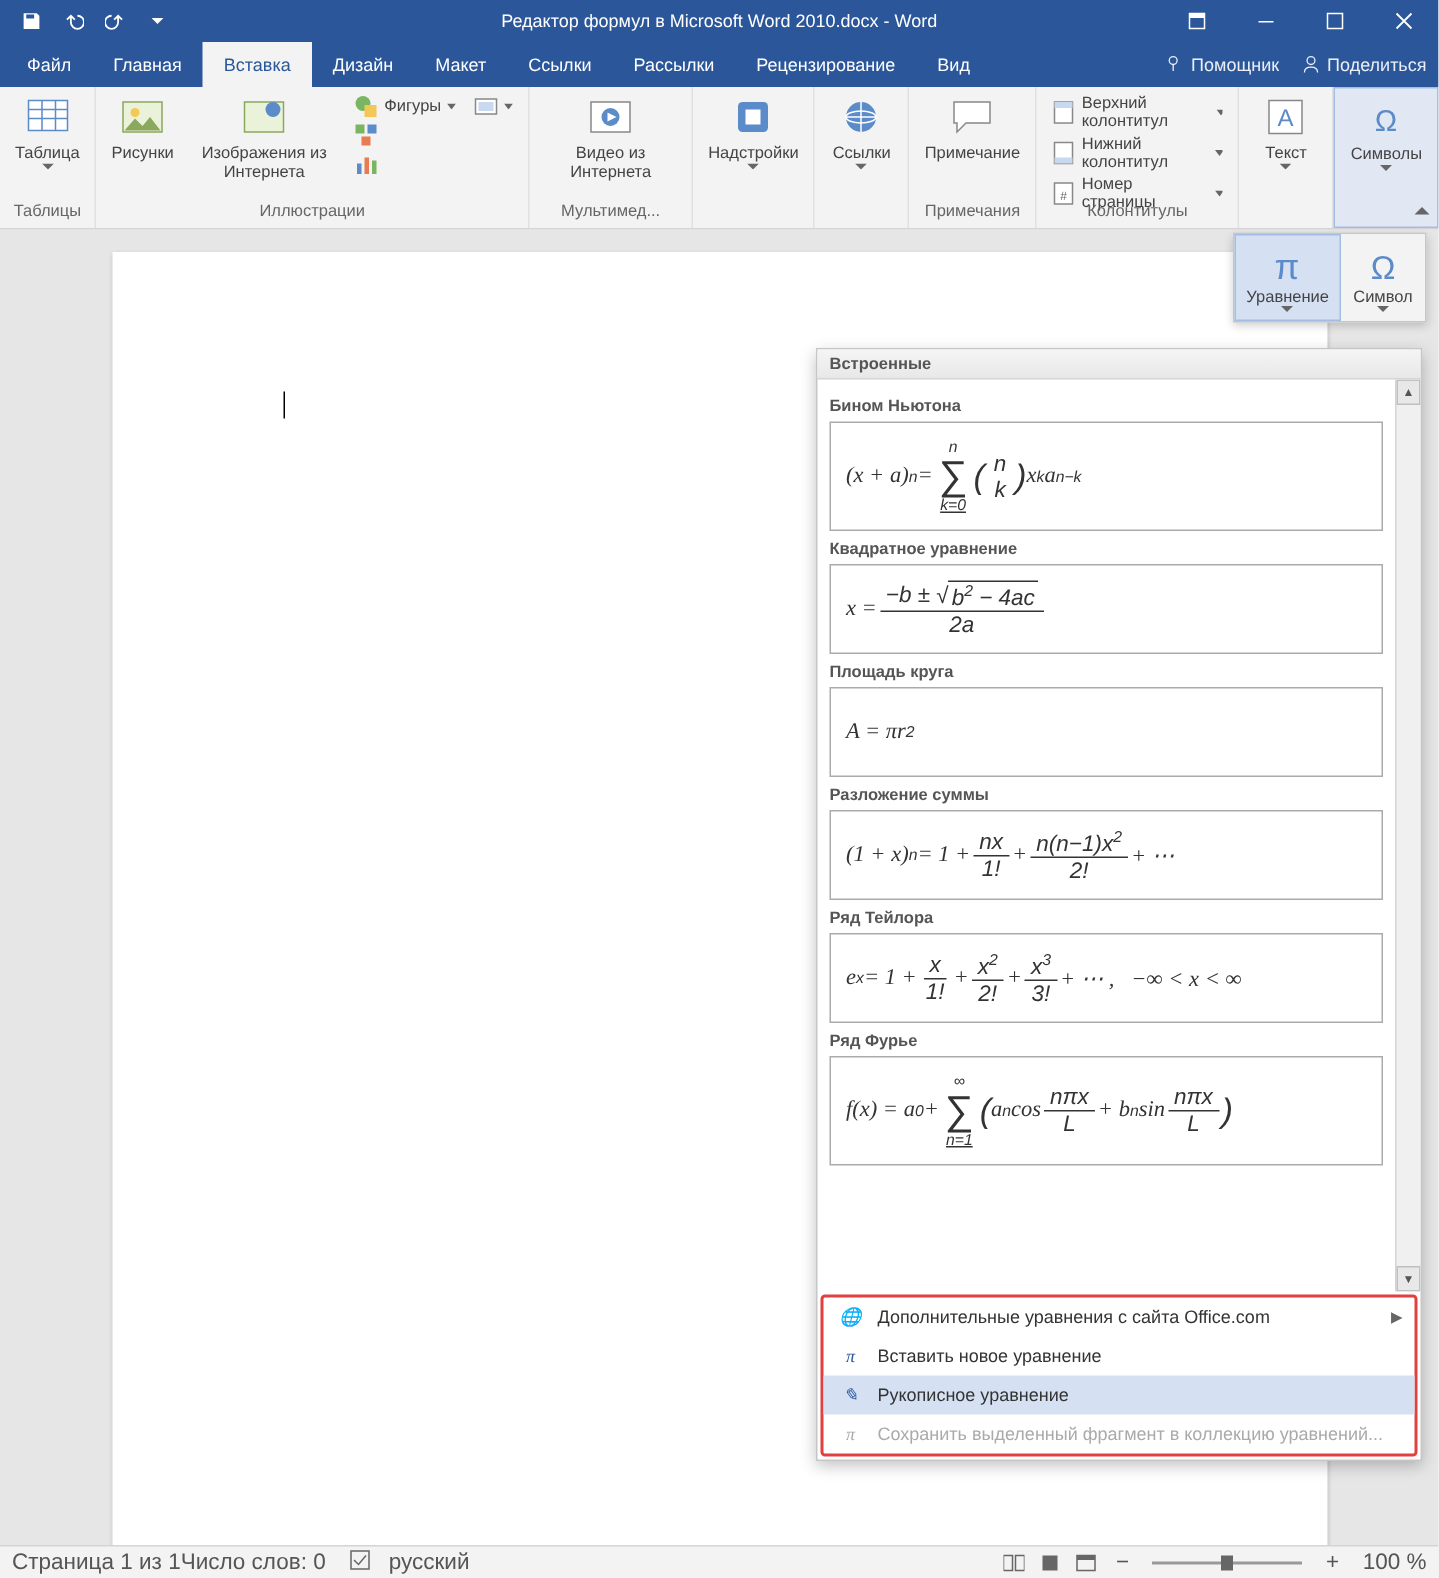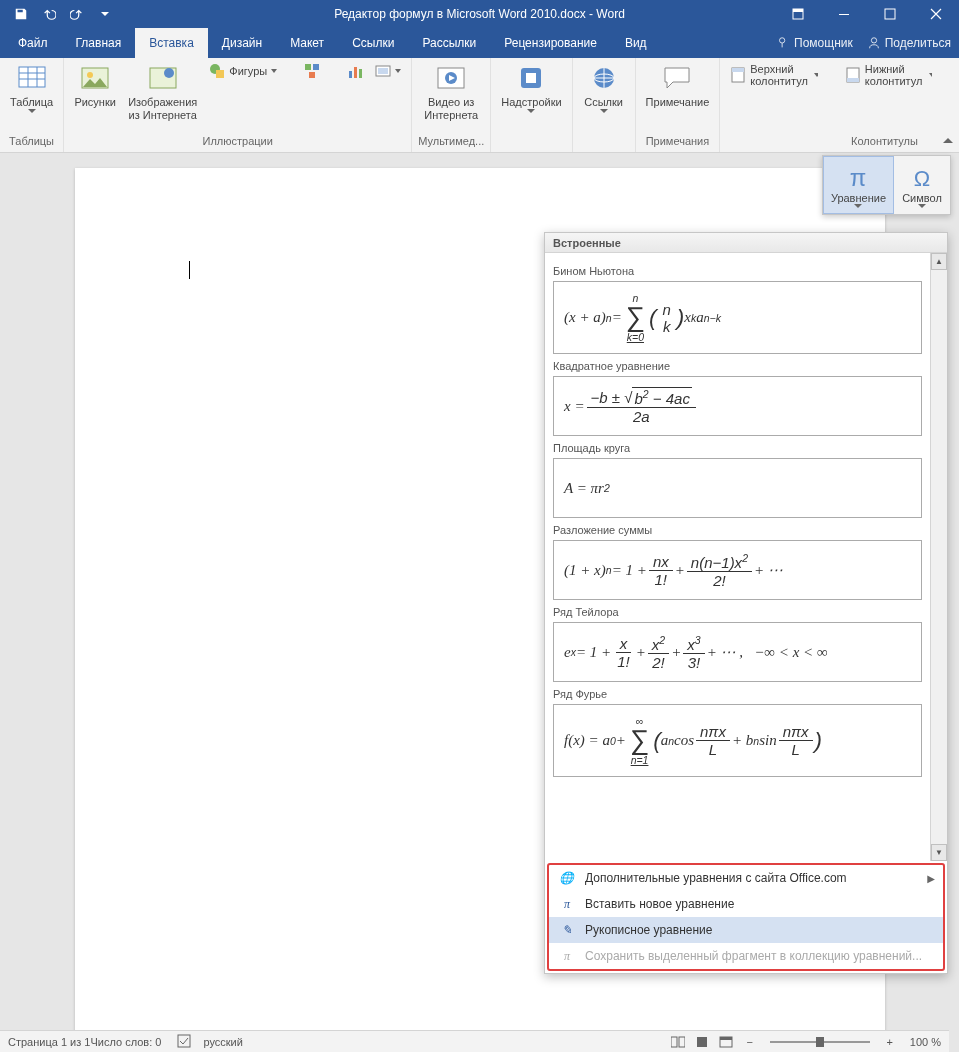--- a/index.html
+++ b/index.html
@@ -25,7 +25,7 @@
 .big-btn { display: flex; flex-direction: column; align-items: center; padding: 2px 4px; cursor: pointer; min-width: 50px; text-align: center; }
 .big-icon { width: 32px; height: 32px; display: flex; align-items: center; justify-content: center; }
 .btn-label { font-size: 11px; color: #444; margin-top: 2px; line-height: 1.15; }
-.small-list { display: flex; flex-direction: row; gap: 19px; align-items: flex-start; padding-top: 2px; }
+.small-list { display: flex; flex-direction: column; gap: 1px; align-items: flex-start; padding-top: 2px; }
 .small-btn { display: flex; align-items: center; gap: 4px; padding: 1px 4px; cursor: pointer; font-size: 11px; color: #444; }
 .small-icon { width: 16px; height: 16px; display: flex; align-items: center; justify-content: center; }
 .collapse-caret { position: absolute; right: 4px; bottom: 4px; width: 14px; height: 14px; display: flex; align-items: center; justify-content: center; color: #666; cursor: pointer; }

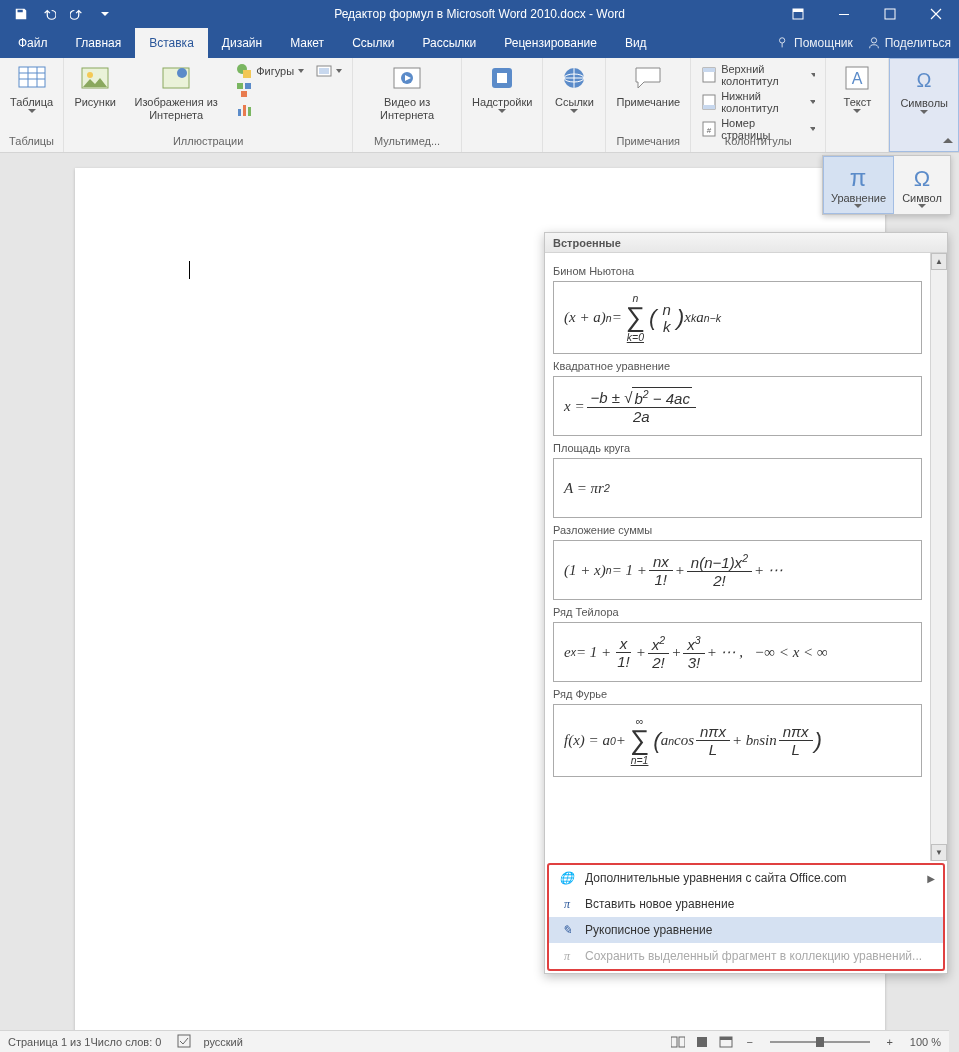--- a/index.html
+++ b/index.html
@@ -47,7 +47,7 @@
 .scroll-up { position: absolute; top: 0; left: 0; right: 0; }
 .scroll-down { position: absolute; bottom: 0; left: 0; right: 0; }
 .gal-content { position: absolute; left: 0; right: 17px; top: 0; padding: 6px 8px; }
-.eq-title { font-size: 11px; font-weight: normal; color: #555; margin-top: 6px; margin-bottom: 4px; }
+.eq-title { font-size: 11px; font-weight: bold; color: #555; margin-top: 6px; margin-bottom: 4px; }
 .eq-box { border: 1px solid #ababab; padding: 10px; min-height: 60px; display: flex; align-items: center; font-family: "Cambria Math", serif; font-style: italic; font-size: 15px; color: #333; margin-bottom: 6px; }
 .eq-box .frac { display: inline-flex; flex-direction: column; align-items: center; vertical-align: middle; margin: 0 2px; }
 .eq-box .frac .num { border-bottom: 1px solid #333; padding: 0 4px; }

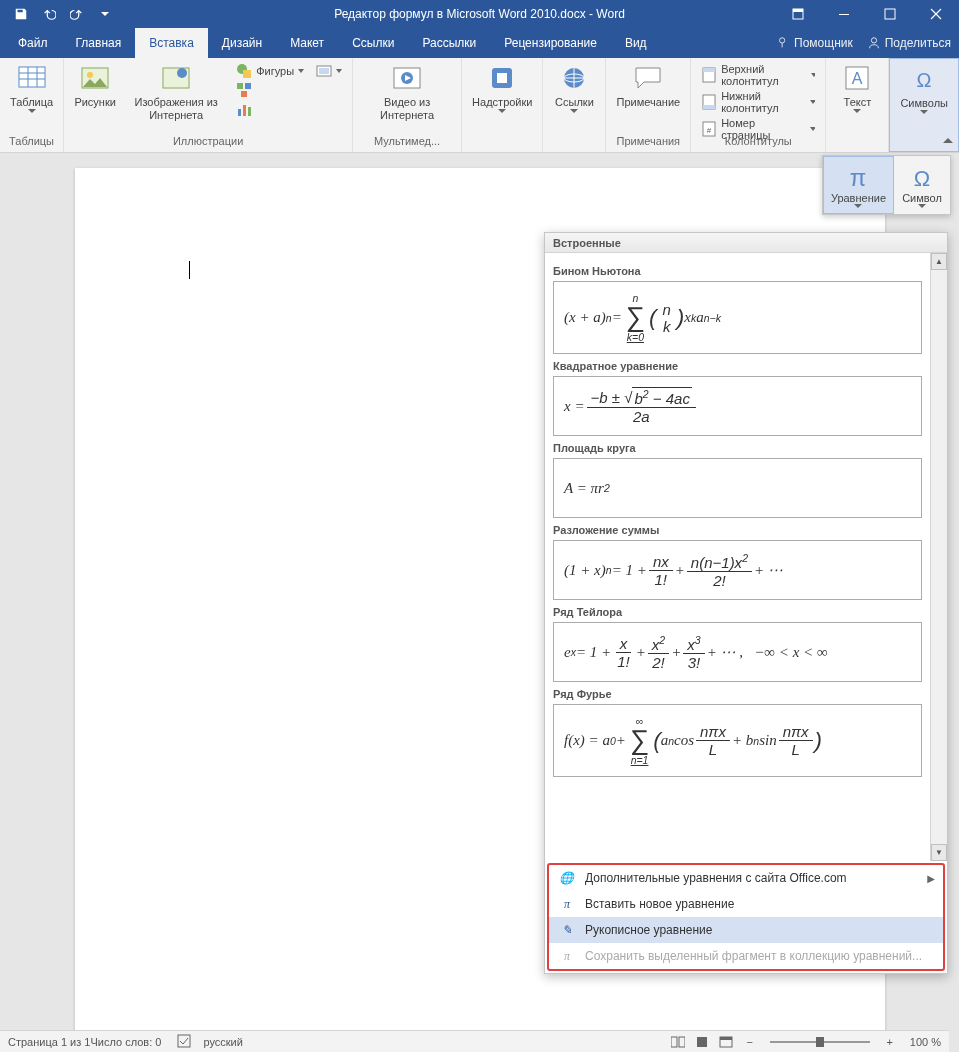--- a/index.html
+++ b/index.html
@@ -69,7 +69,7 @@
 .foot-item .arrow-r { position: absolute; right: 8px; font-size: 10px; color: #666; }
 .foot-icon { width: 16px; height: 16px; display: flex; align-items: center; justify-content: center; font-family: serif; font-style: italic; color: #2b579a; }
 
-.statusbar { position: absolute; bottom: 0; left: 0; right: 10px; height: 22px; background: #f3f3f3; border-top: 1px solid #d4d4d4; display: flex; align-items: center; font-size: 11px; color: #555; padding: 0 8px; }
+.statusbar { position: absolute; bottom: 0; left: 0; right: 0; height: 22px; background: #f3f3f3; border-top: 1px solid #d4d4d4; display: flex; align-items: center; font-size: 15px; color: #555; padding: 0 8px; }
 .statusbar .spacer { flex: 1; }
 .view-btn { width: 22px; height: 18px; display: flex; align-items: center; justify-content: center; cursor: pointer; margin: 0 1px; }
 .zoom-slider { width: 100px; display: flex; align-items: center; margin: 0 8px; }

